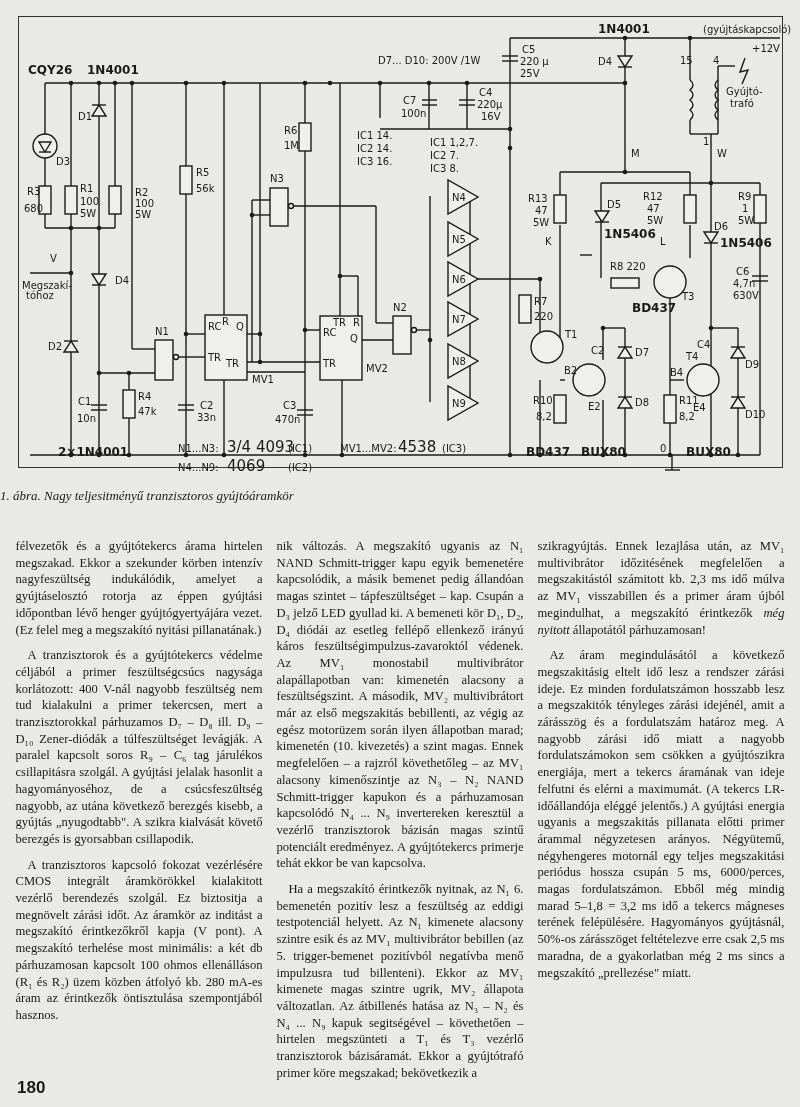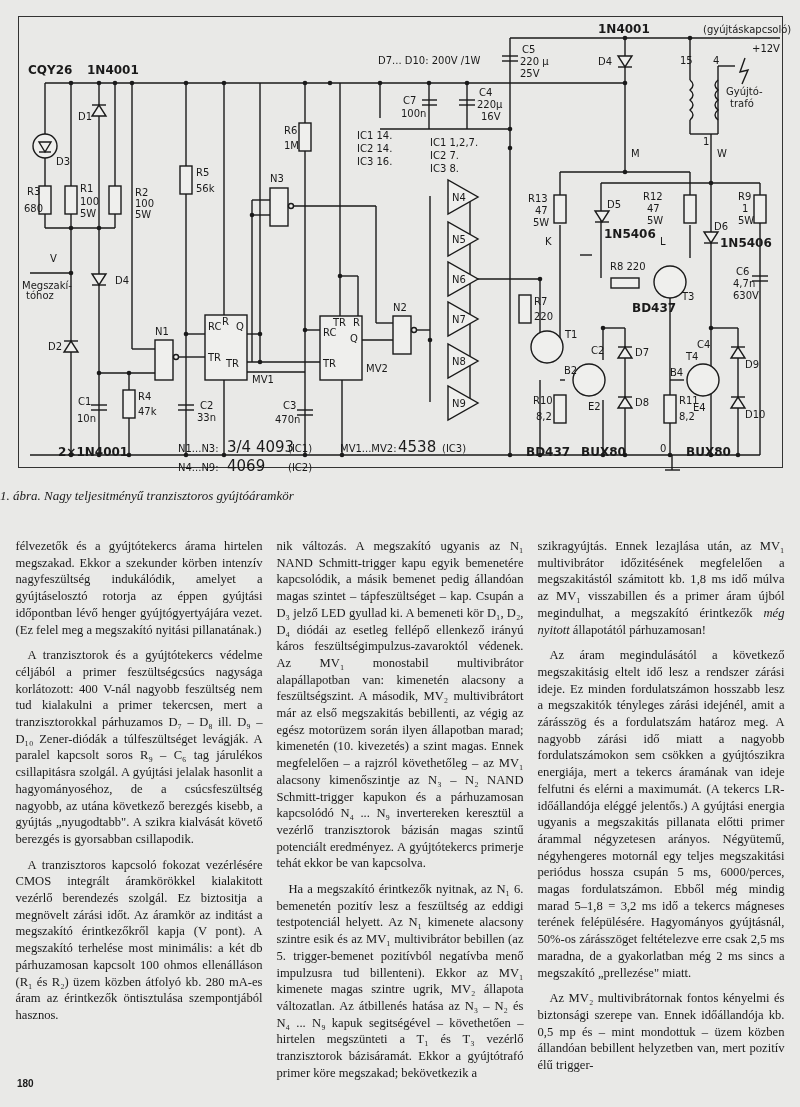--- a/index.html
+++ b/index.html
@@ -430,7 +430,7 @@
     <p>Ha a megszakító érintkezők nyitnak, az N₁ 6. bemenetén pozitív lesz a feszültség az eddigi testpotenciál helyett. Az N₁ kimenete alacsony szintre esik és az MV₁ multivibrátor bebillen (az 5. trigger-bemenet pozitívból negatívba menő impulzusra tud billenteni). Ekkor az MV₁ kimenete magas szintre ugrik, MV₂ állapota változatlan. Az átbillenés hatása az N₃ – N₂ és N₄ ... N₉ kapuk segitségével – követhetően – hirtelen megszünteti a T₁ és T₃ vezérlő tranzisztorok bázisáramát. Ekkor a gyújtótrafó primer köre megszakad; bekövetkezik a</p>
   </div>
   <div class="col">
-    <p class="first"><span>szikragyújtás. Ennek lezajlása után, az MV₁ multivibrátor időzitésének megfelelően a megszakitástól számitott kb. 1,8 ms idő múlva az MV₁ visszabillen és a primer áram újból megindulhat, a megszakító érintkezők </span><em>még nyitott</em><span> állapotától párhuzamosan!</span></p>
+    <p class="first"><span>szikragyújtás. Ennek lezajlása után, az MV₁ multivibrátor időzitésének megfelelően a megszakitástól számitott kb. 2,3 ms idő múlva az MV₁ visszabillen és a primer áram újból megindulhat, a megszakító érintkezők </span><em>még nyitott</em><span> állapotától párhuzamosan!</span></p>
     <p>Az áram megindulásától a következő megszakitásig eltelt idő lesz a rendszer zárási ideje. Ez minden fordulatszámon hosszabb lesz a megszakitók tényleges zárási idejénél, amit a zárásszög és a fordulatszám határoz meg. A nagyobb zárási idő miatt a nagyobb fordulatszámokon sem csökken a gyújtószikra energiája, mert a tekercs áramának van ideje felfutni és elérni a maximumát. (A tekercs LR-időállandója eléggé jelentős.) A gyújtási energia ugyanis a megszakitás pillanata előtti primer árammal négyzetesen arányos. Négyütemű, négyhengeres motornál egy teljes megszakitási periódus hossza csupán 5 ms, 6000/perces, magas fordulatszámon. Ebből még mindig marad 5–1,8 = 3,2 ms idő a tekercs mágneses terének felépülésére. Hagyományos gyújtásnál, 50%-os zárásszöget feltételezve erre csak 2,5 ms maradna, de a gyakorlatban még 2 ms sincs a megszakító „prellezése" miatt.</p>
     <p>Az MV₂ multivibrátornak fontos kényelmi és biztonsági szerepe van. Ennek időállandója kb. 0,5 mp és – mint mondottuk – üzem közben állandóan bebillent helyzetben van, mert pozitív élű trigger-</p>
   </div>

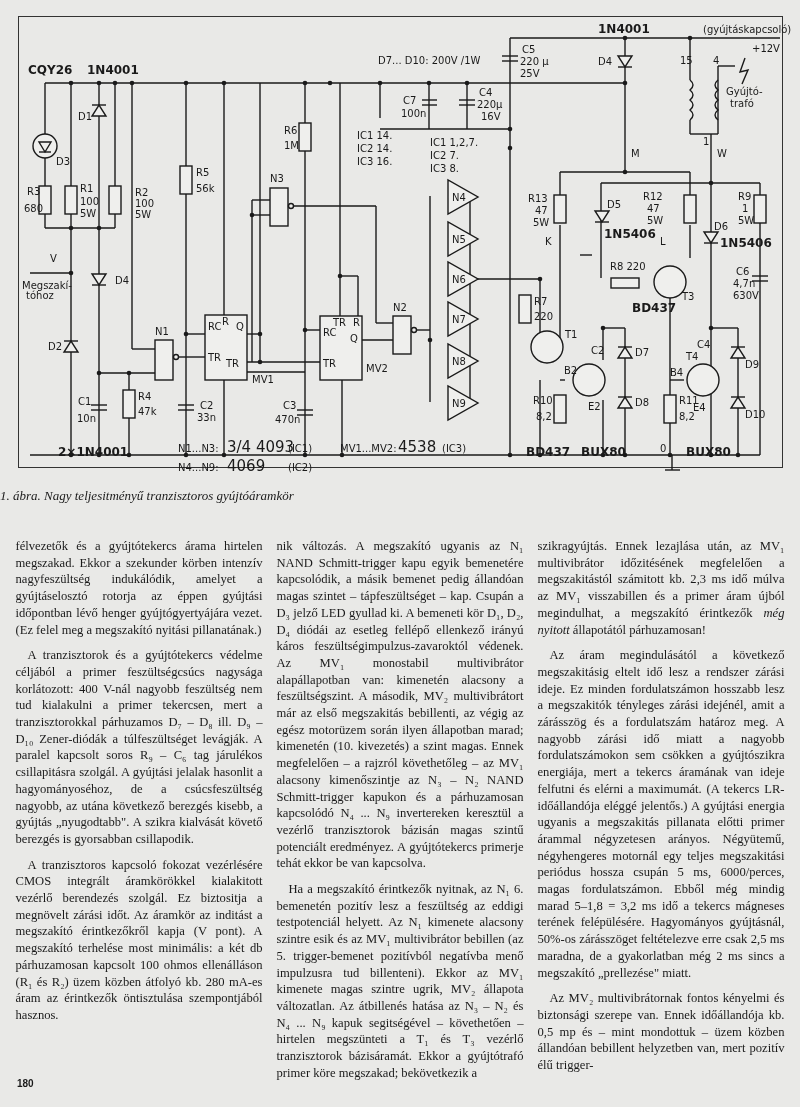--- a/index.html
+++ b/index.html
@@ -432,7 +432,6 @@
   <div class="col">
     <p class="first"><span>szikragyújtás. Ennek lezajlása után, az MV₁ multivibrátor időzitésének megfelelően a megszakitástól számitott kb. 2,3 ms idő múlva az MV₁ visszabillen és a primer áram újból megindulhat, a megszakító érintkezők </span><em>még nyitott</em><span> állapotától párhuzamosan!</span></p>
     <p>Az áram megindulásától a következő megszakitásig eltelt idő lesz a rendszer zárási ideje. Ez minden fordulatszámon hosszabb lesz a megszakitók tényleges zárási idejénél, amit a zárásszög és a fordulatszám határoz meg. A nagyobb zárási idő miatt a nagyobb fordulatszámokon sem csökken a gyújtószikra energiája, mert a tekercs áramának van ideje felfutni és elérni a maximumát. (A tekercs LR-időállandója eléggé jelentős.) A gyújtási energia ugyanis a megszakitás pillanata előtti primer árammal négyzetesen arányos. Négyütemű, négyhengeres motornál egy teljes megszakitási periódus hossza csupán 5 ms, 6000/perces, magas fordulatszámon. Ebből még mindig marad 5–1,8 = 3,2 ms idő a tekercs mágneses terének felépülésére. Hagyományos gyújtásnál, 50%-os zárásszöget feltételezve erre csak 2,5 ms maradna, de a gyakorlatban még 2 ms sincs a megszakító „prellezése" miatt.</p>
-    <p>Az MV₂ multivibrátornak fontos kényelmi és biztonsági szerepe van. Ennek időállandója kb. 0,5 mp és – mint mondottuk – üzem közben állandóan bebillent helyzetben van, mert pozitív élű trigger-</p>
   </div>
 </div>
 

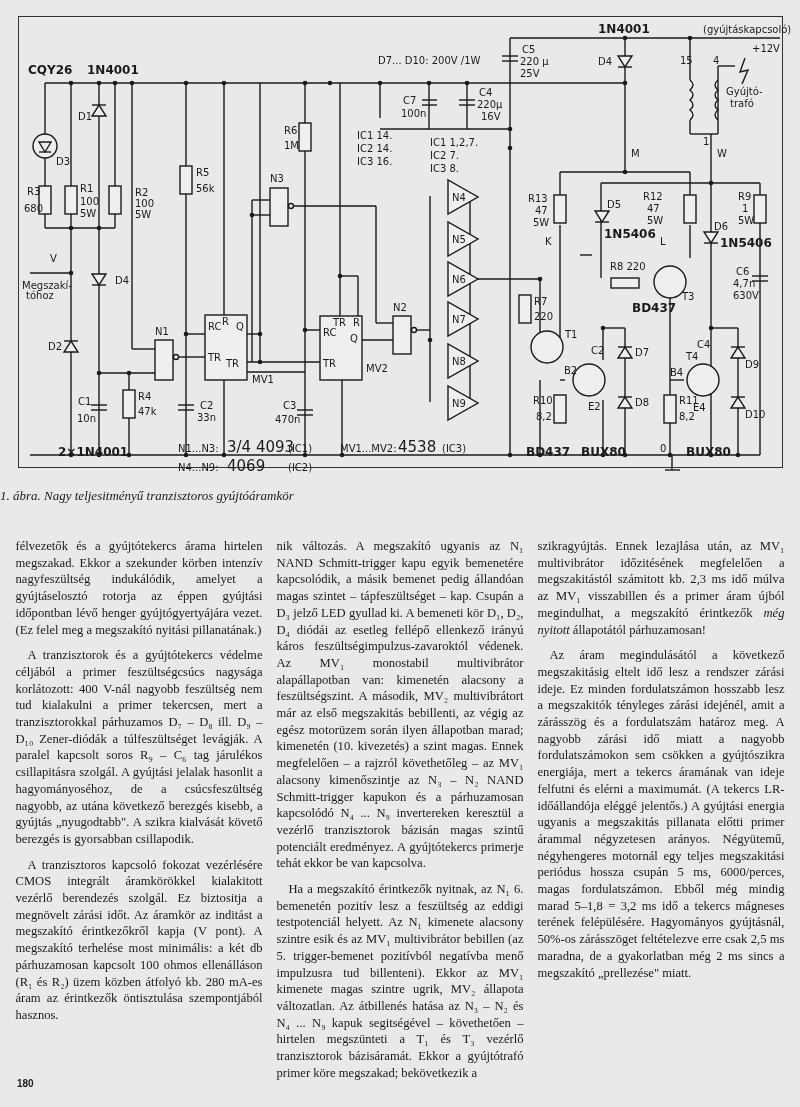--- a/index.html
+++ b/index.html
@@ -36,7 +36,7 @@
   .col em { font-style: italic; }
   .page-number {
     position: absolute; left: 17px; top: 1078px;
-    font-family: "Liberation Sans", sans-serif; font-weight: bold; font-size: 10px;
+    font-family: "Liberation Sans", sans-serif; font-weight: bold; font-size: 17px;
   }
 </style>
 </head>

